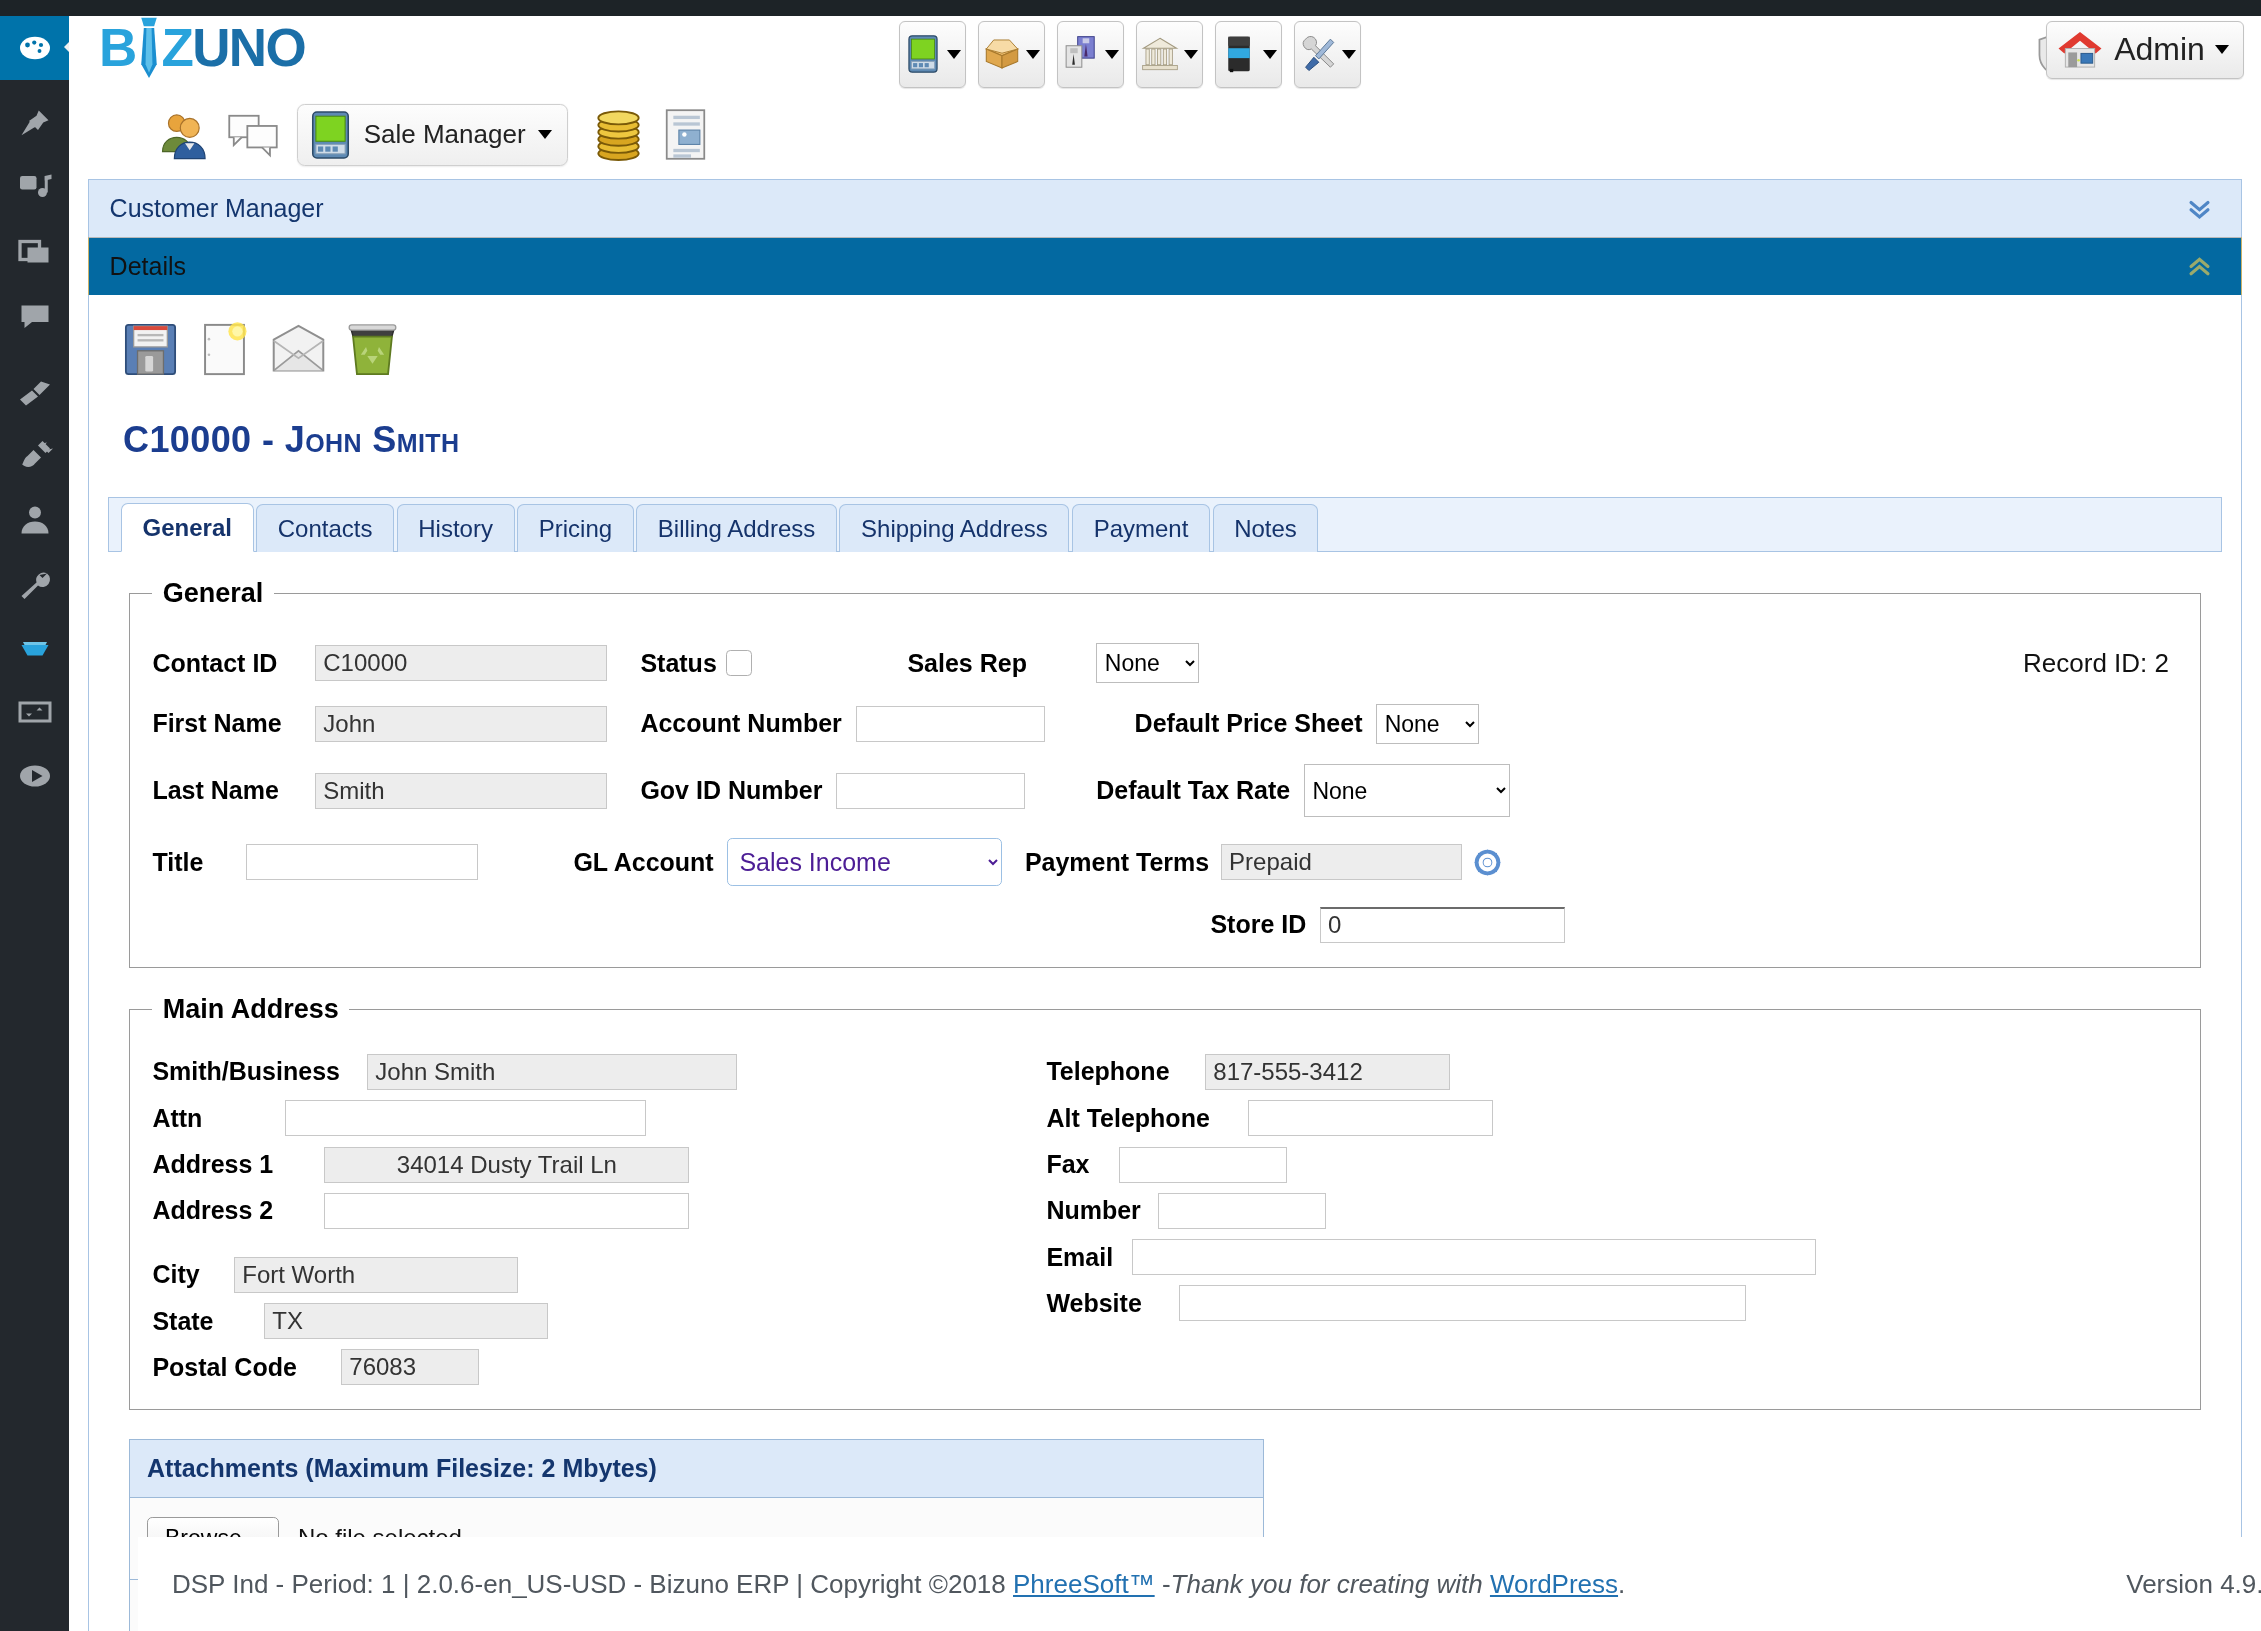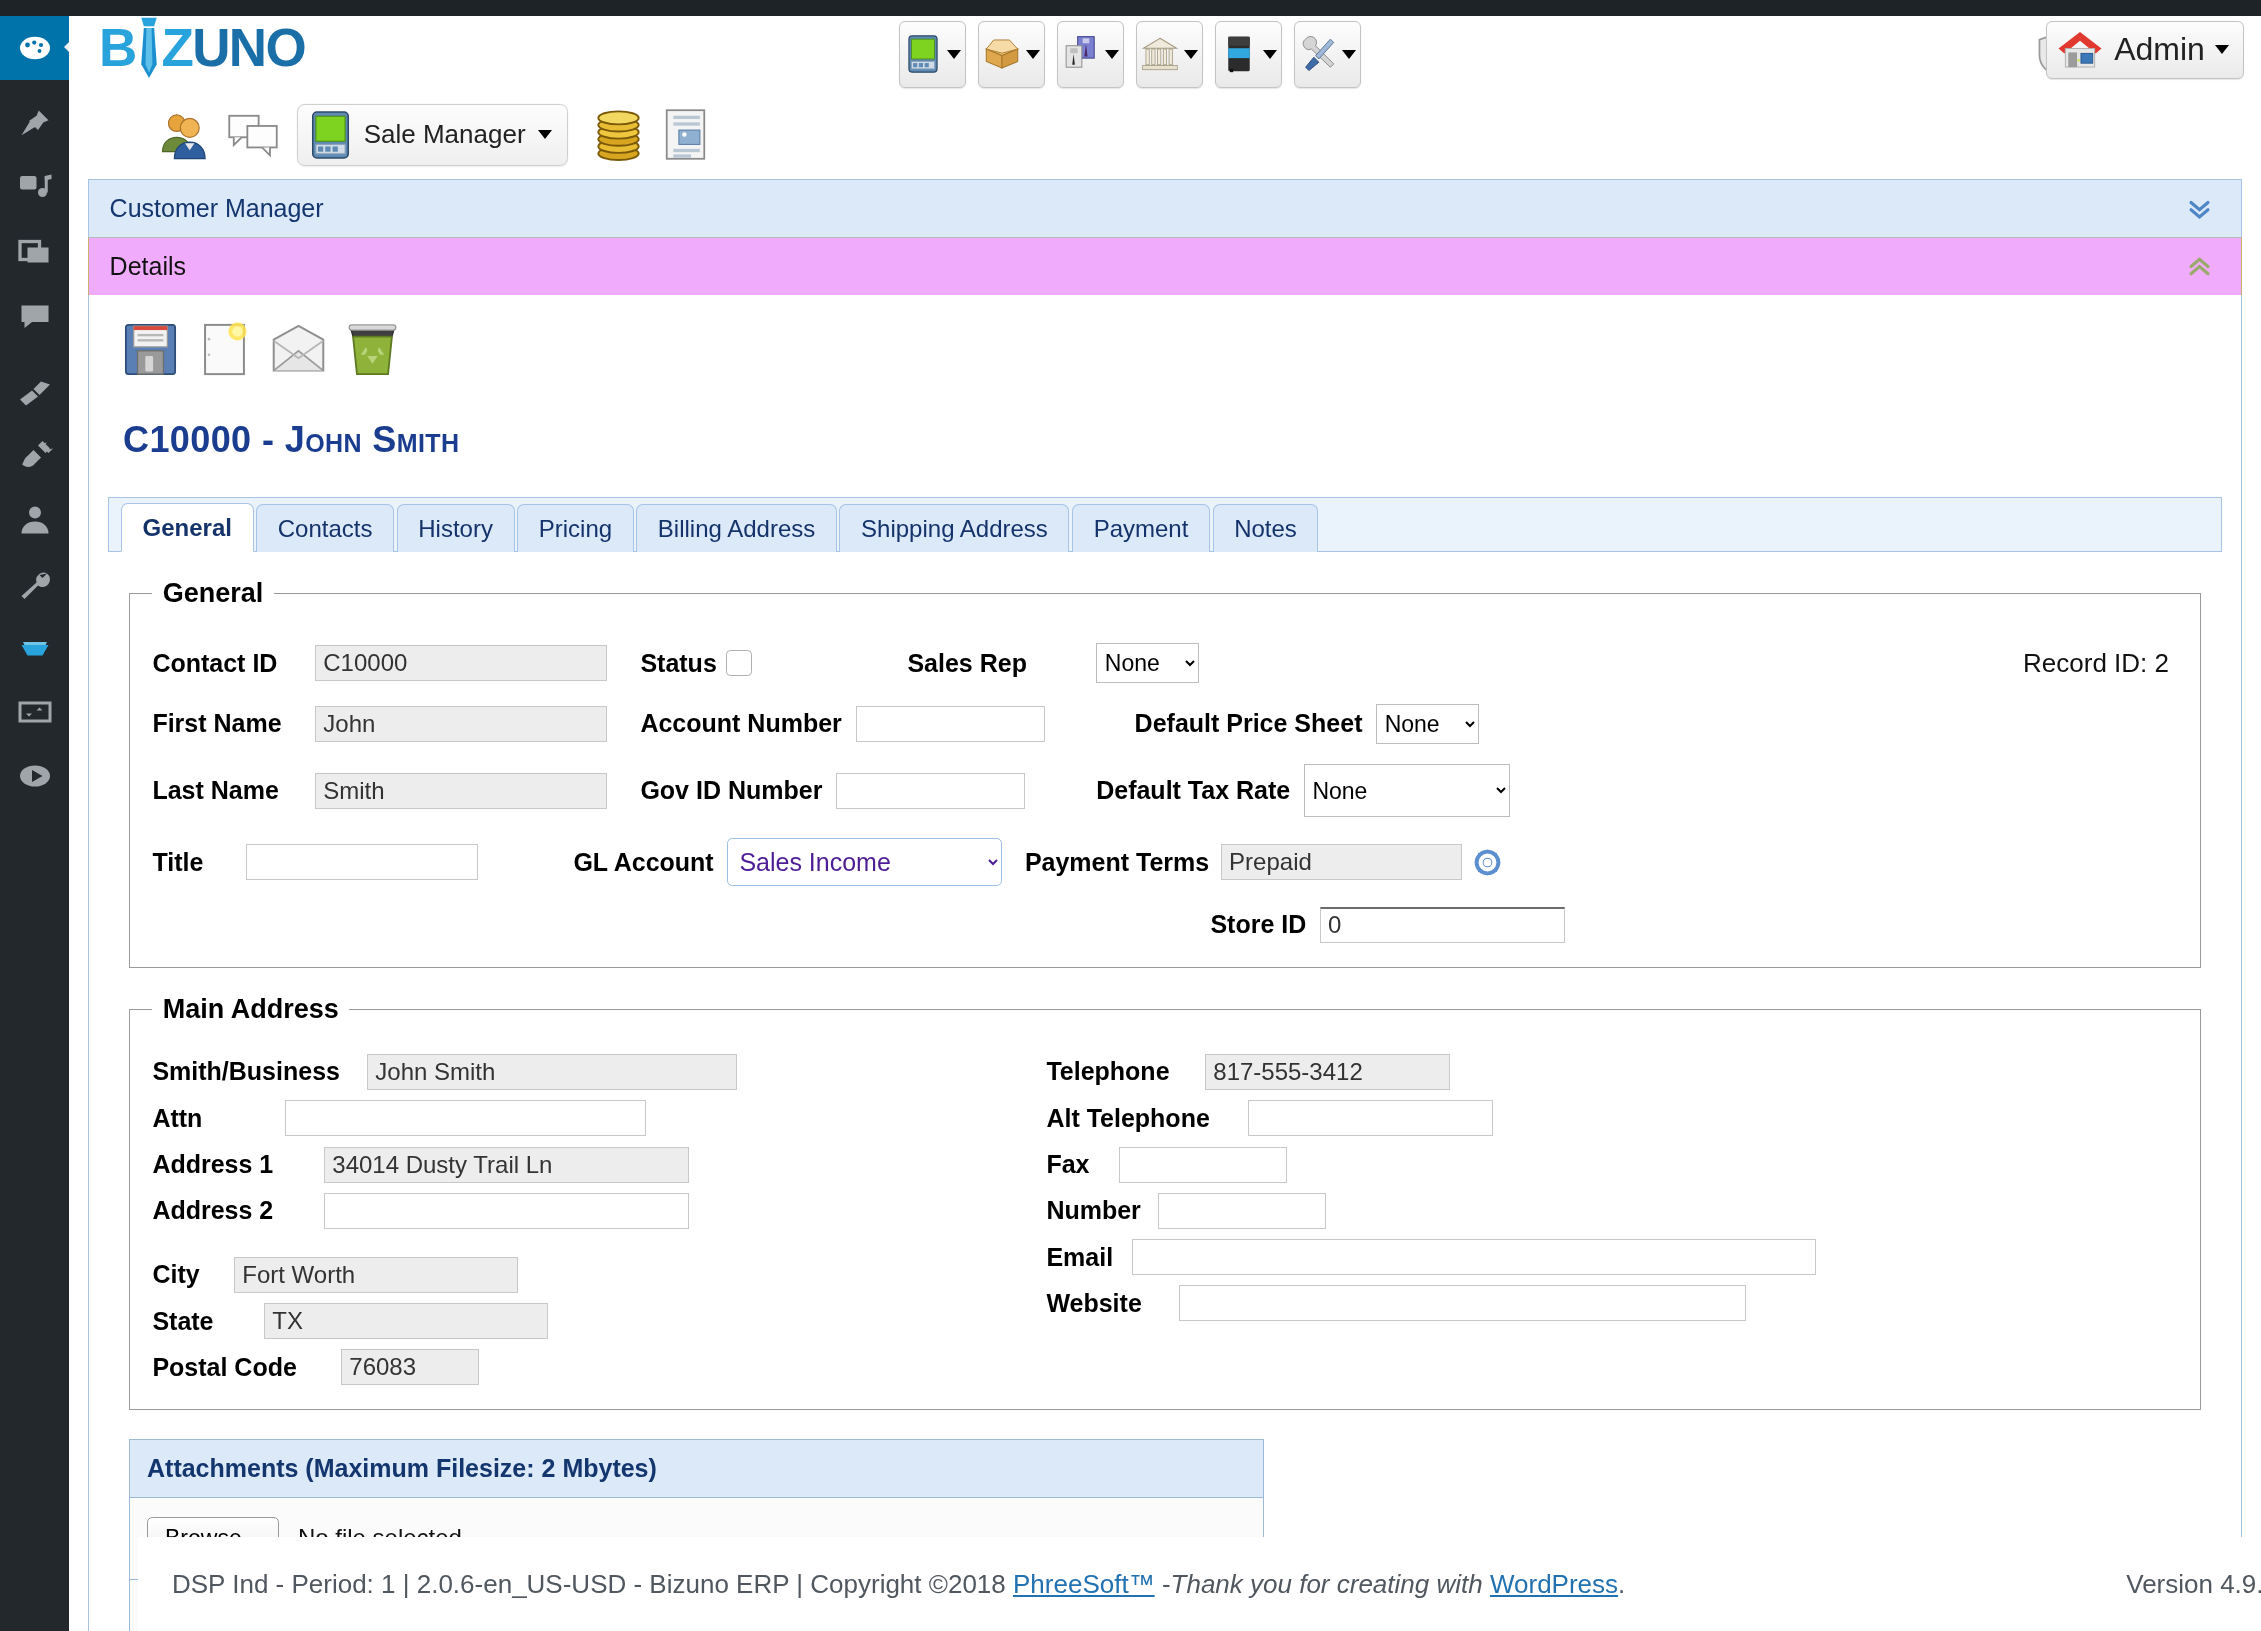--- a/index.html
+++ b/index.html
@@ -110,7 +110,7 @@
     font-size:25px; font-weight:normal;
   }
   .panel-bar.blue  { background:#dce9f9; color:#14366e; margin:0 19px; border-color:#a8c4e4; }
-  .panel-bar.gold  { background:#f0abfc; color:#111;    margin:0 19px; border-color:#c9b26a; border-top:0.9px solid #b9b9b9;}
+  .panel-bar.gold  { background:#0369a1; color:#111;    margin:0 19px; border-color:#c9b26a; border-top:0.9px solid #b9b9b9;}
   .chev { display:flex; flex-direction:column; line-height:0; }
 
   #detail-body {

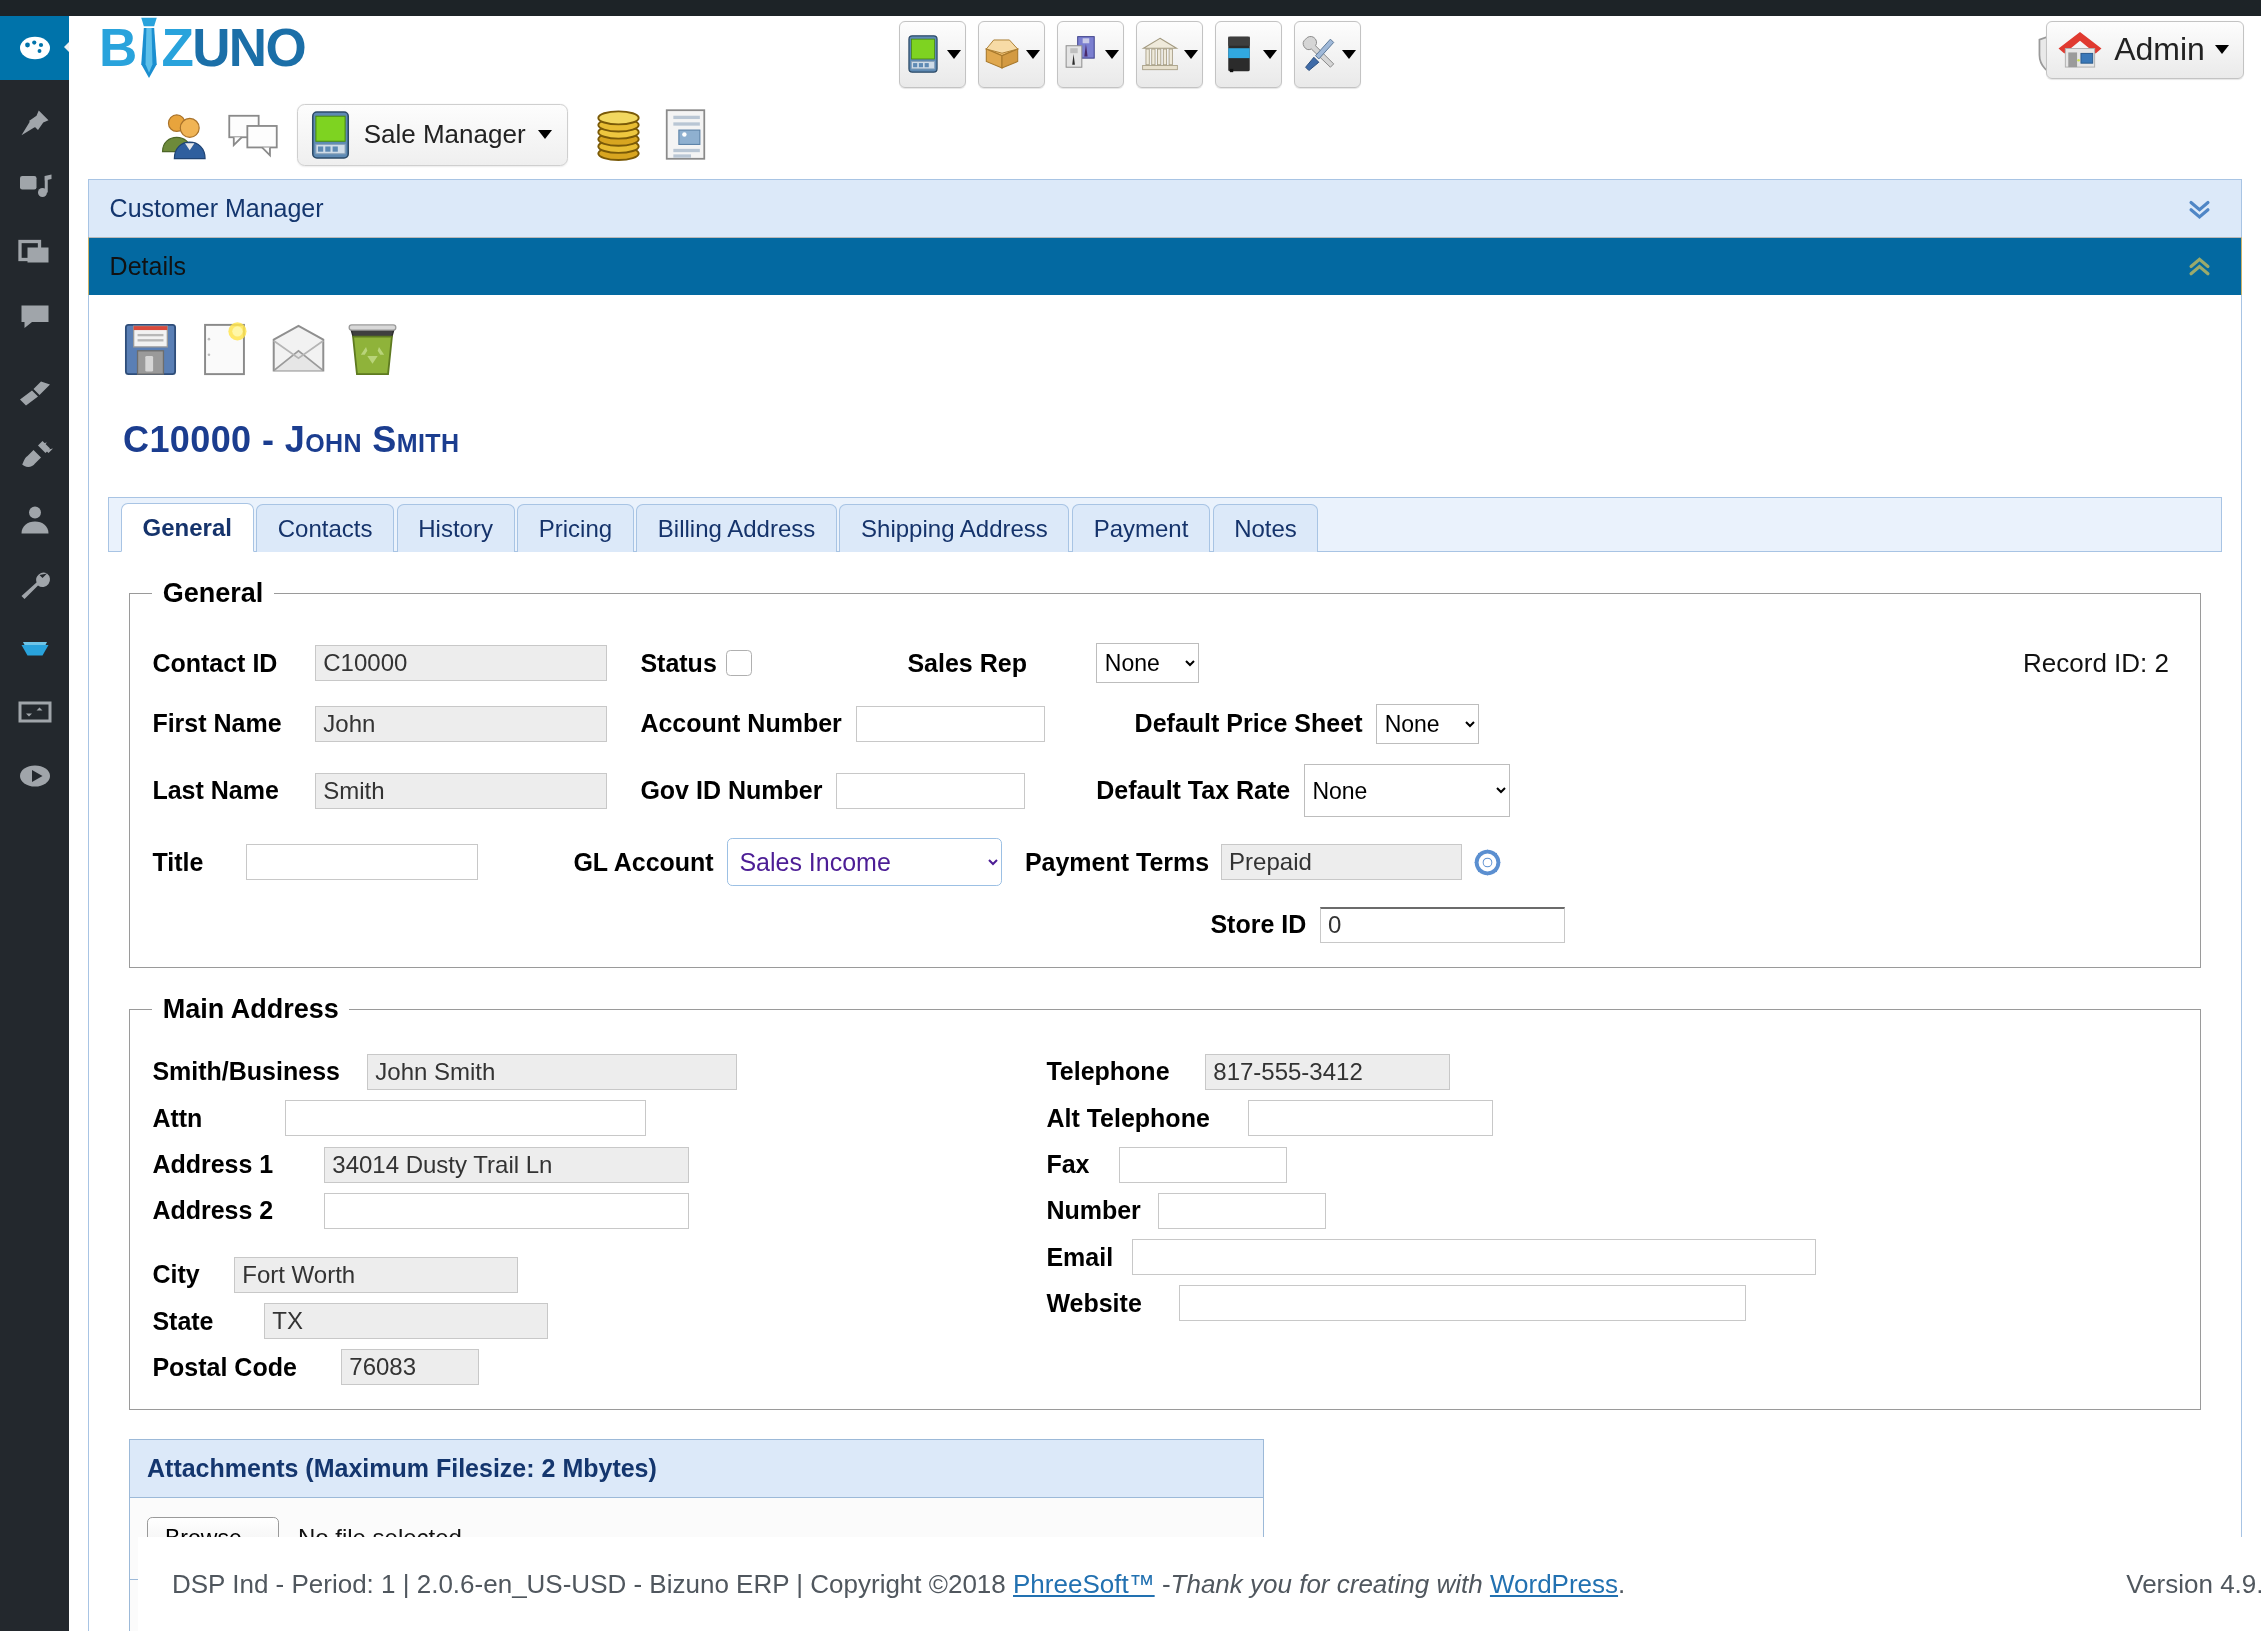--- a/index.html
+++ b/index.html
@@ -606,7 +606,7 @@
             </div>
             <div class="row" style="margin-bottom:10.3px;">
               <span class="lbl" style="width:172px;">Address 1</span>
-              <input class="txt readonly" style="width: 365px;" value="34014 Dusty Trail Ln">
+              <input class="txt readonly" style="width: 365px; text-align: center;" value="34014 Dusty Trail Ln">
             </div>
             <div class="row" style="margin-bottom:28px;">
               <span class="lbl" style="width:172px;">Address 2</span>

